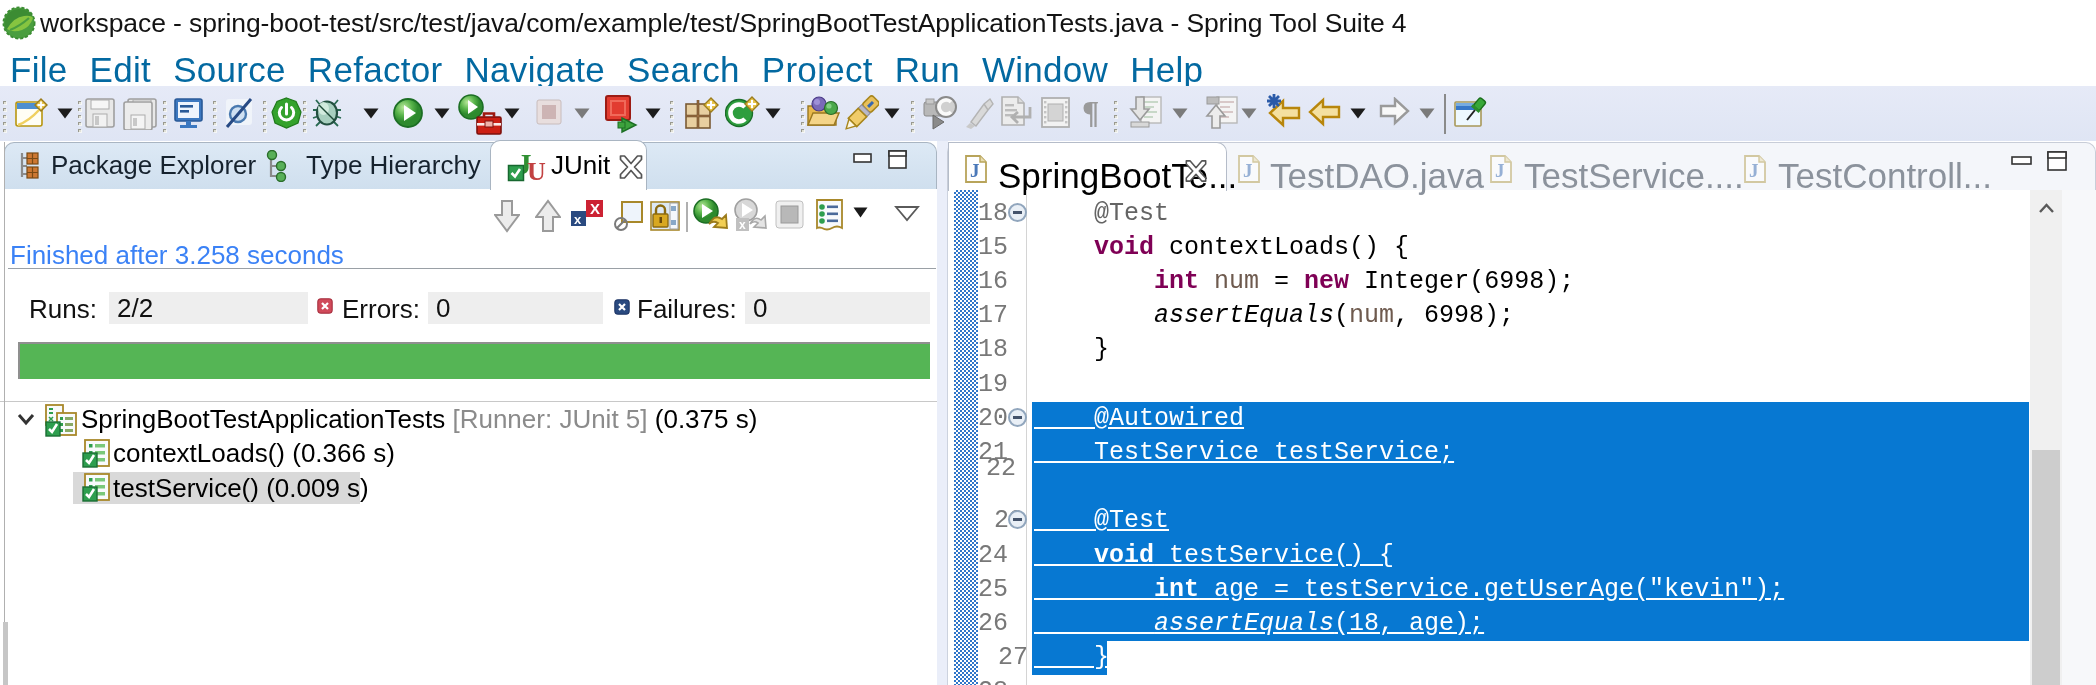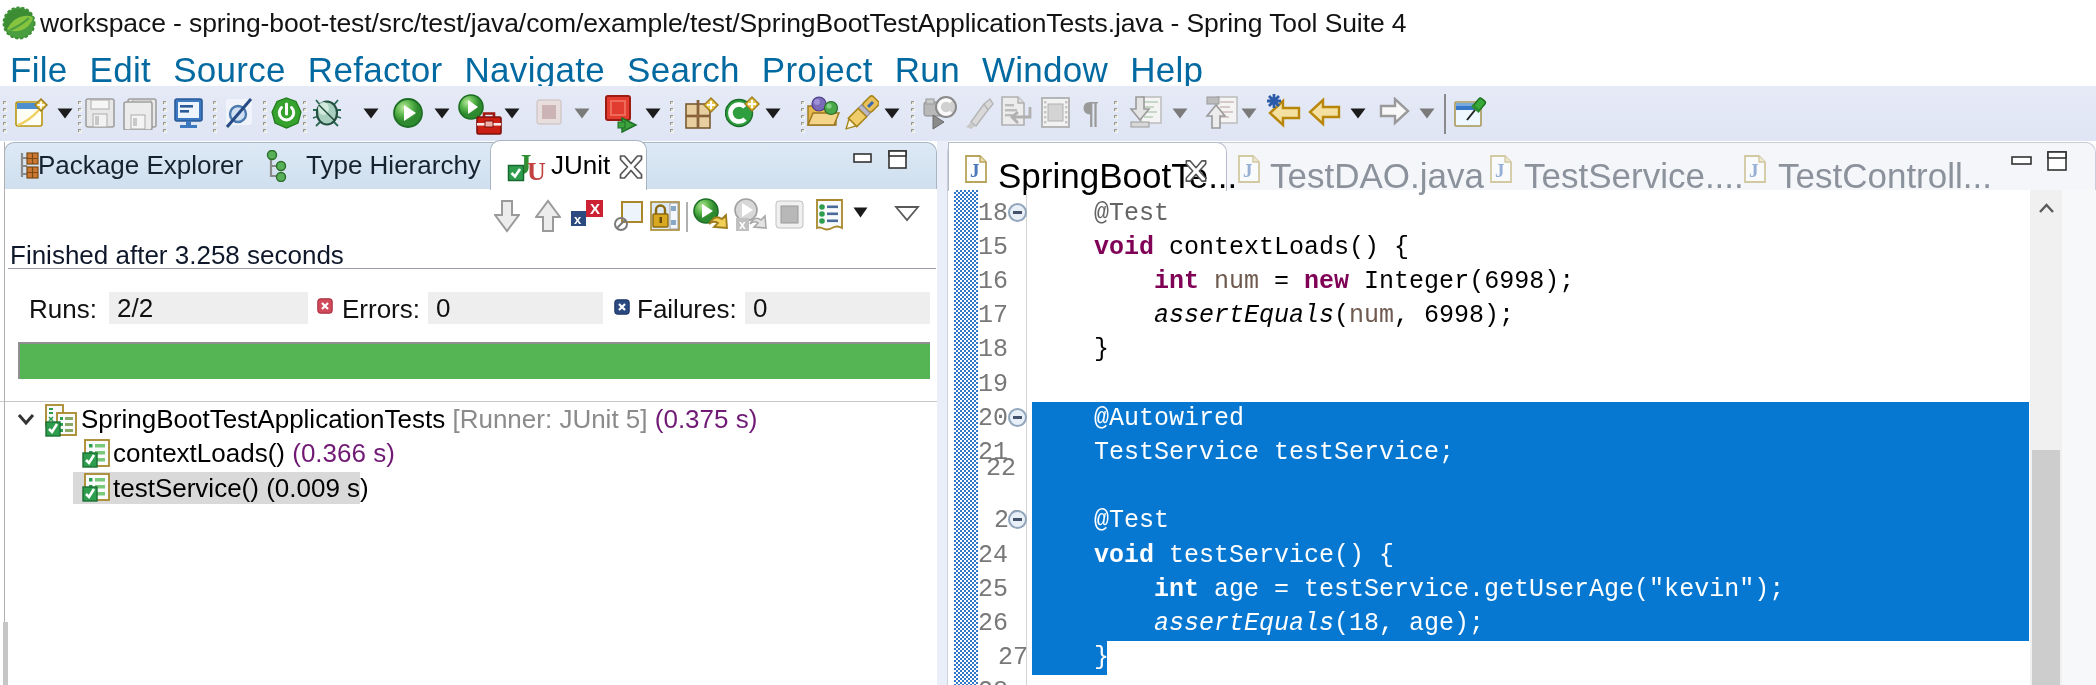--- a/index.html
+++ b/index.html
@@ -73,7 +73,7 @@
 
 <div id="ltabbar"></div>
 <div id="ltab-active"></div>
-<div class="ltab" style="left:38px;">Package Explorer</div>
+<div class="ltab" style="left:51px;">Package Explorer</div>
 <div class="ltab" style="left:306px;">Type Hierarchy</div>
 <div class="ltab" style="left:551px; color:#000;">JUnit</div>
 

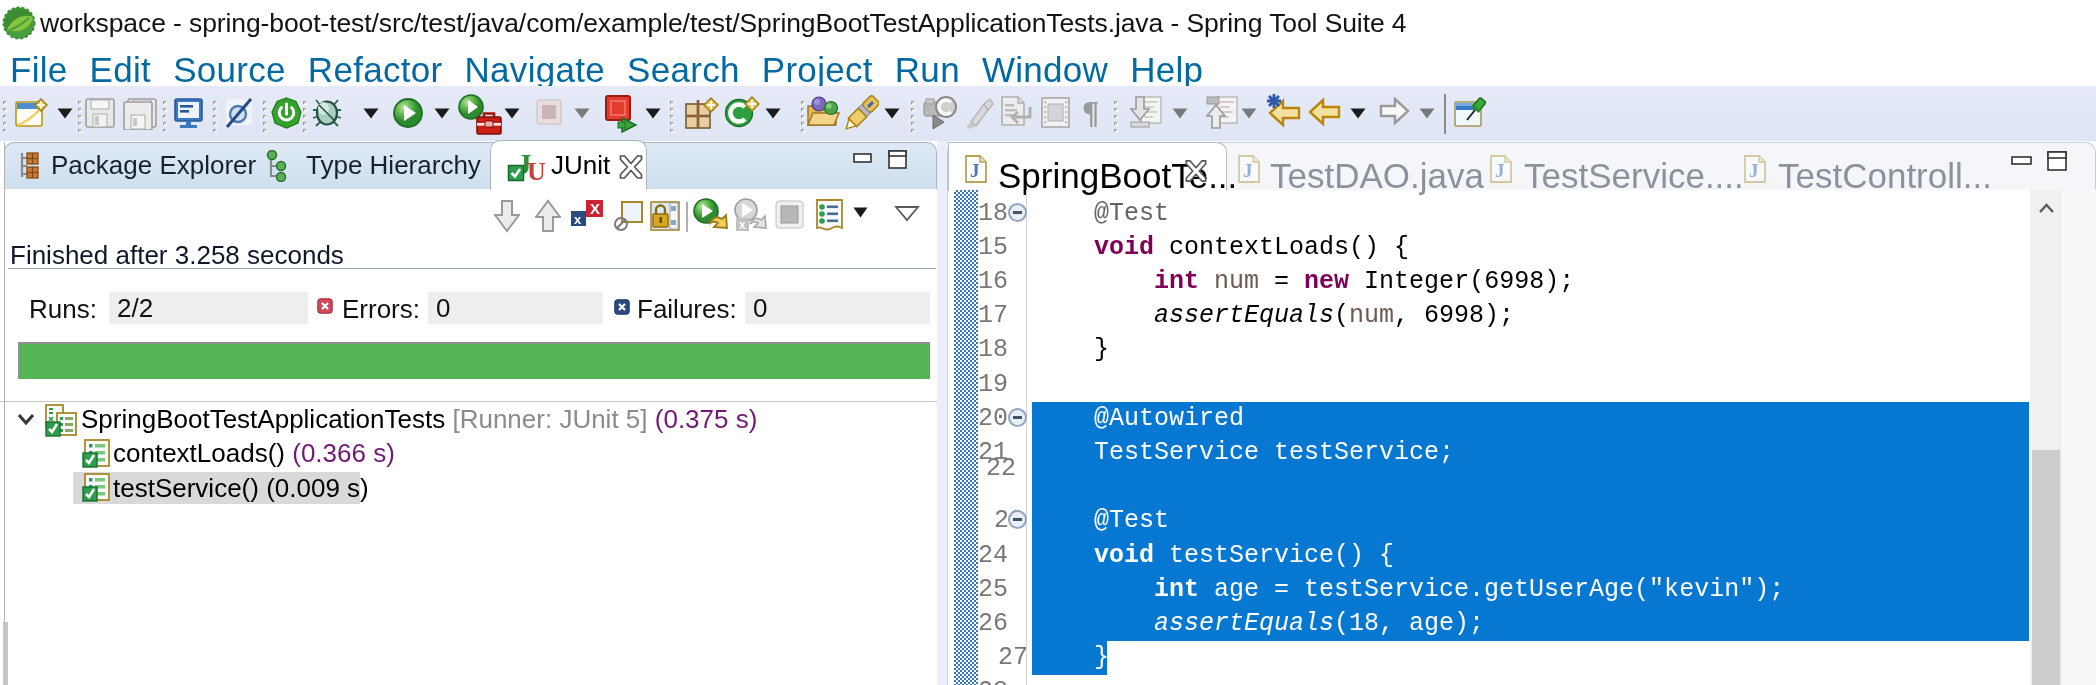--- a/index.html
+++ b/index.html
@@ -29,7 +29,7 @@
   border:1px solid #b5bcc9; border-bottom:none; border-radius:0 10px 0 0; }
 .etabtxt { font-size:35px; color:#8b929c; position:absolute; top:156px; }
 
-#finished { position:absolute; left:10px; top:240px; font-size:26px; color:#0f172a; }
+#finished { position:absolute; left:10px; top:240px; font-size:26px; color:#3b82f6; }
 #sep1 { position:absolute; left:8px; top:268px; width:928px; height:1px; background:#9aa0a6; }
 .cnt-label { position:absolute; font-size:26px; color:#111; top:294px; }
 .cnt-field { position:absolute; top:292px; height:32px; background:#eeeeee; font-size:26px; color:#111; padding-left:8px; display:flex; align-items:center; }

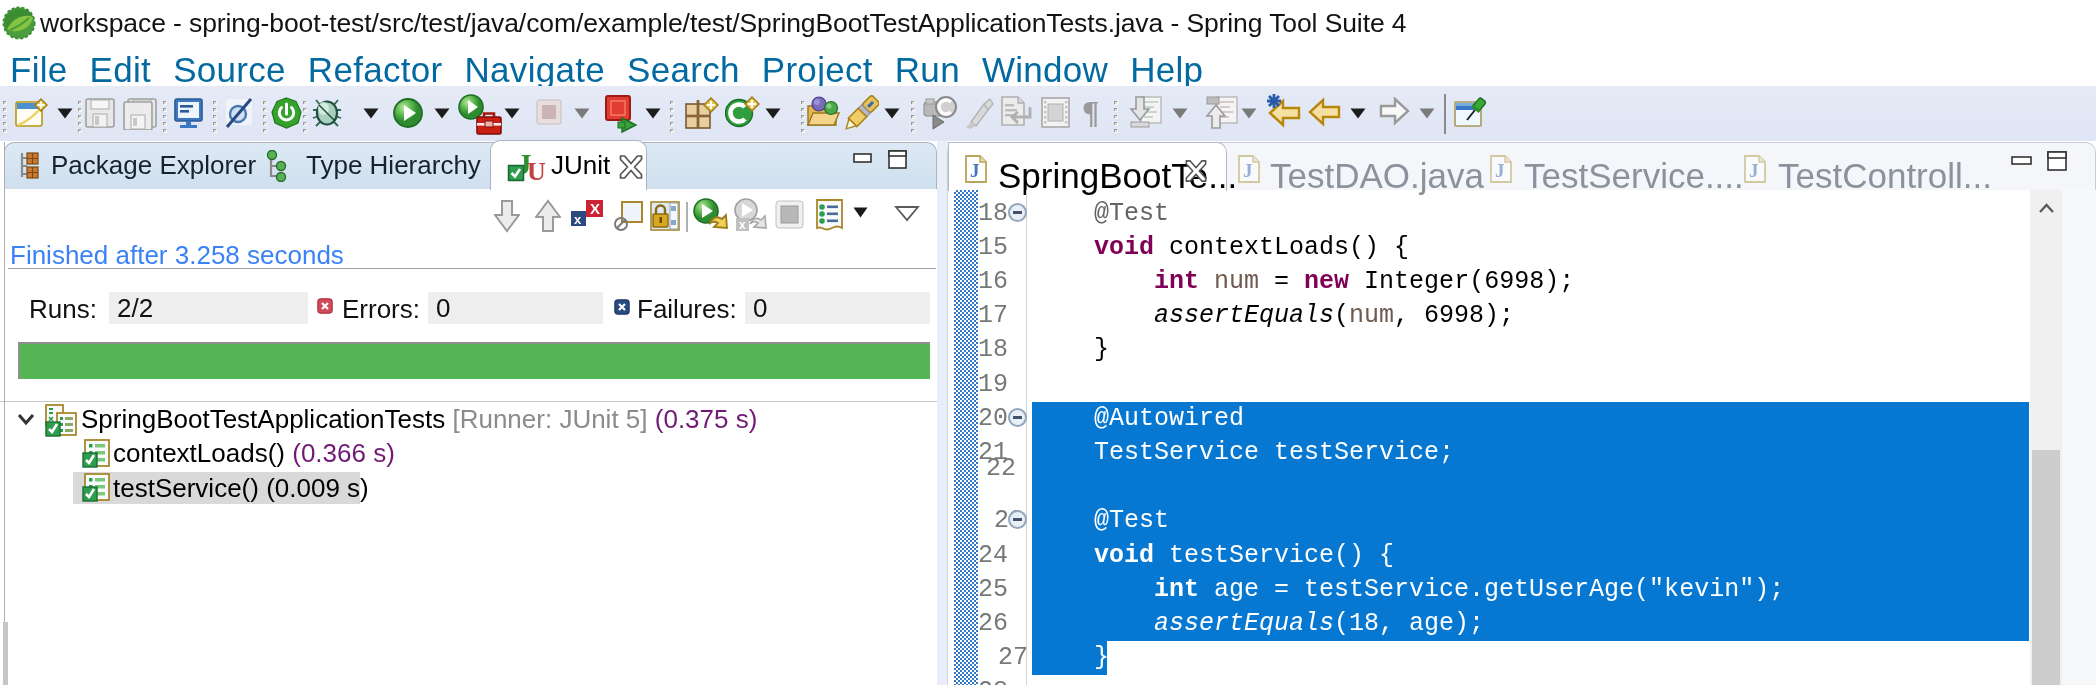--- a/index.html
+++ b/index.html
@@ -36,7 +36,7 @@
 #pbar { position:absolute; left:18px; top:342px; width:912px; height:37px; background:#55b555; border-top:2px solid #8f8f8f; border-left:2px solid #8f8f8f; }
 #sep2 { position:absolute; left:0px; top:401px; width:937px; height:1px; background:#c8c8c8; }
 .trow { position:absolute; font-size:26px; color:#000; white-space:nowrap; }
-.tgrey { color:#8b8b8b; } .tblue { color:#701a75; }
+.tgrey { color:#8b8b8b; } .tblue { color:#000000; }
 #row3hl { position:absolute; left:73px; top:472px; width:287px; height:32px; background:#d9d9d9; }
 
 #diffstrip { position:absolute; left:954px; top:190px; width:24px; height:495px;

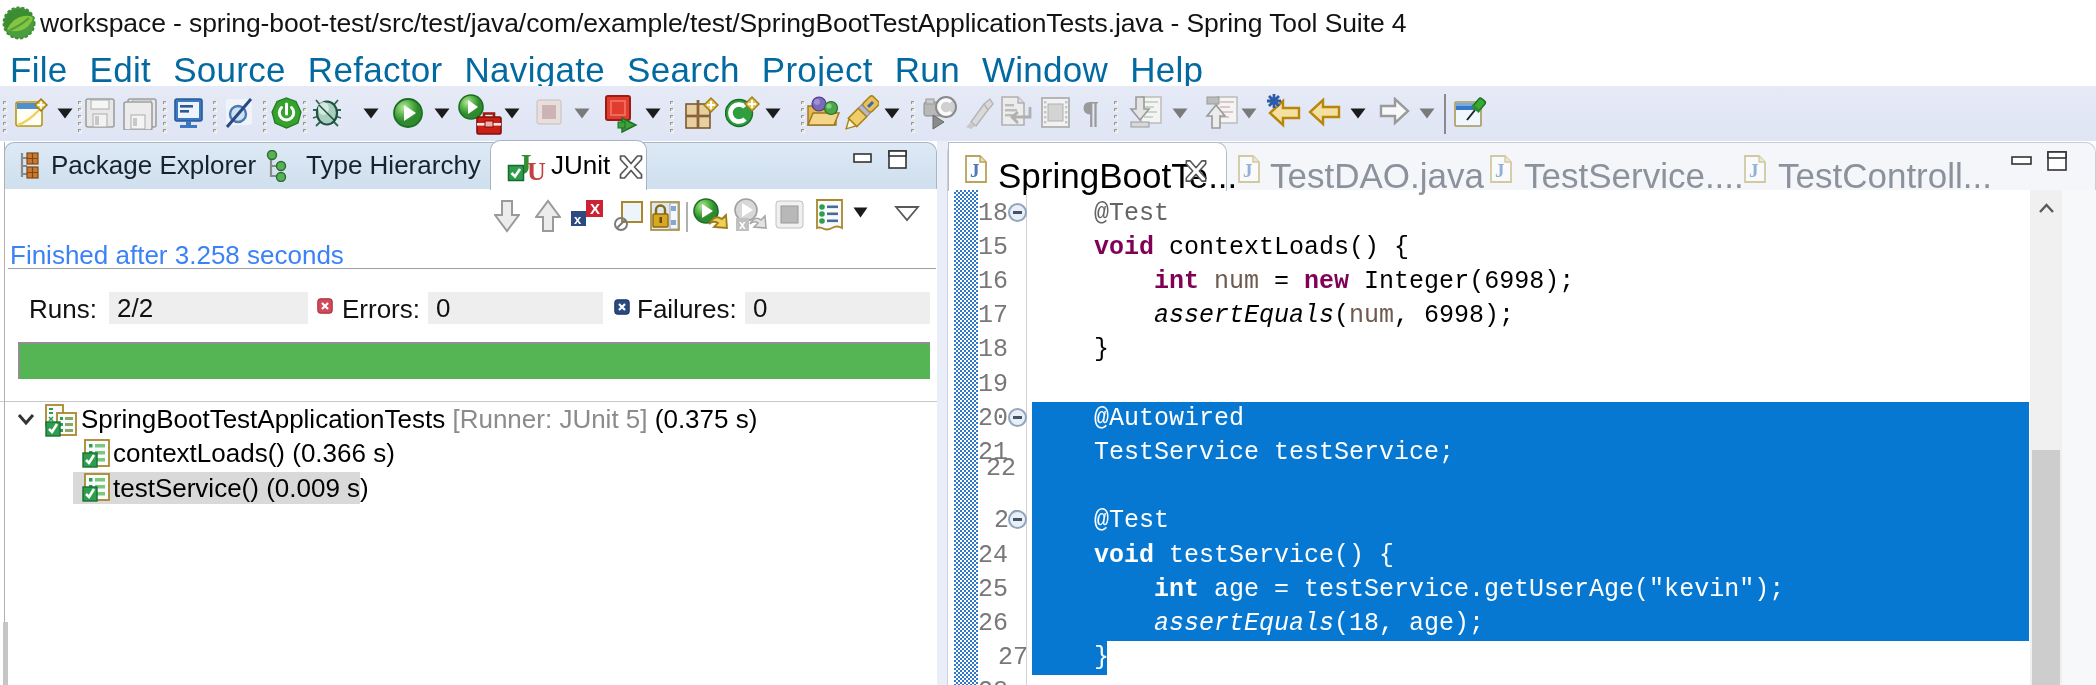--- a/index.html
+++ b/index.html
@@ -51,7 +51,7 @@
 .it { font-style:italic; }
 #selmain { position:absolute; left:1032px; top:401.8px; width:997px; height:239.4px; background:#0778d2; }
 #seltail { position:absolute; left:1032px; top:641.2px; width:75px; height:34.2px; background:#0778d2; }
-.sel { color:#fff; }
+.sel { color:#fff;text-decoration:underline; }
 .sel .kw { color:#fff; }
 
 #vscroll { position:absolute; left:2030px; top:190px; width:32px; height:495px; background:#f0f0f0; }

